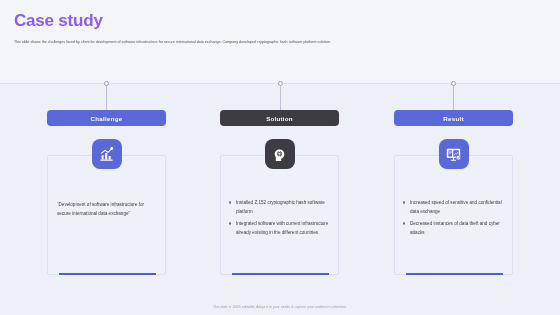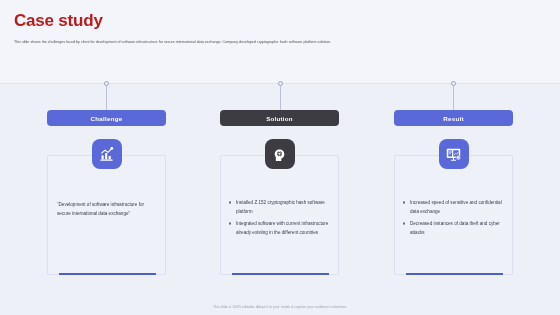--- a/index.html
+++ b/index.html
@@ -37,7 +37,7 @@
     top: 11px;
     font-size: 17px;
     font-weight: bold;
-    color: #b91c1c;
+    color: #8b5cf6;
     letter-spacing: -0.2px;
     line-height: 20px;
   }

